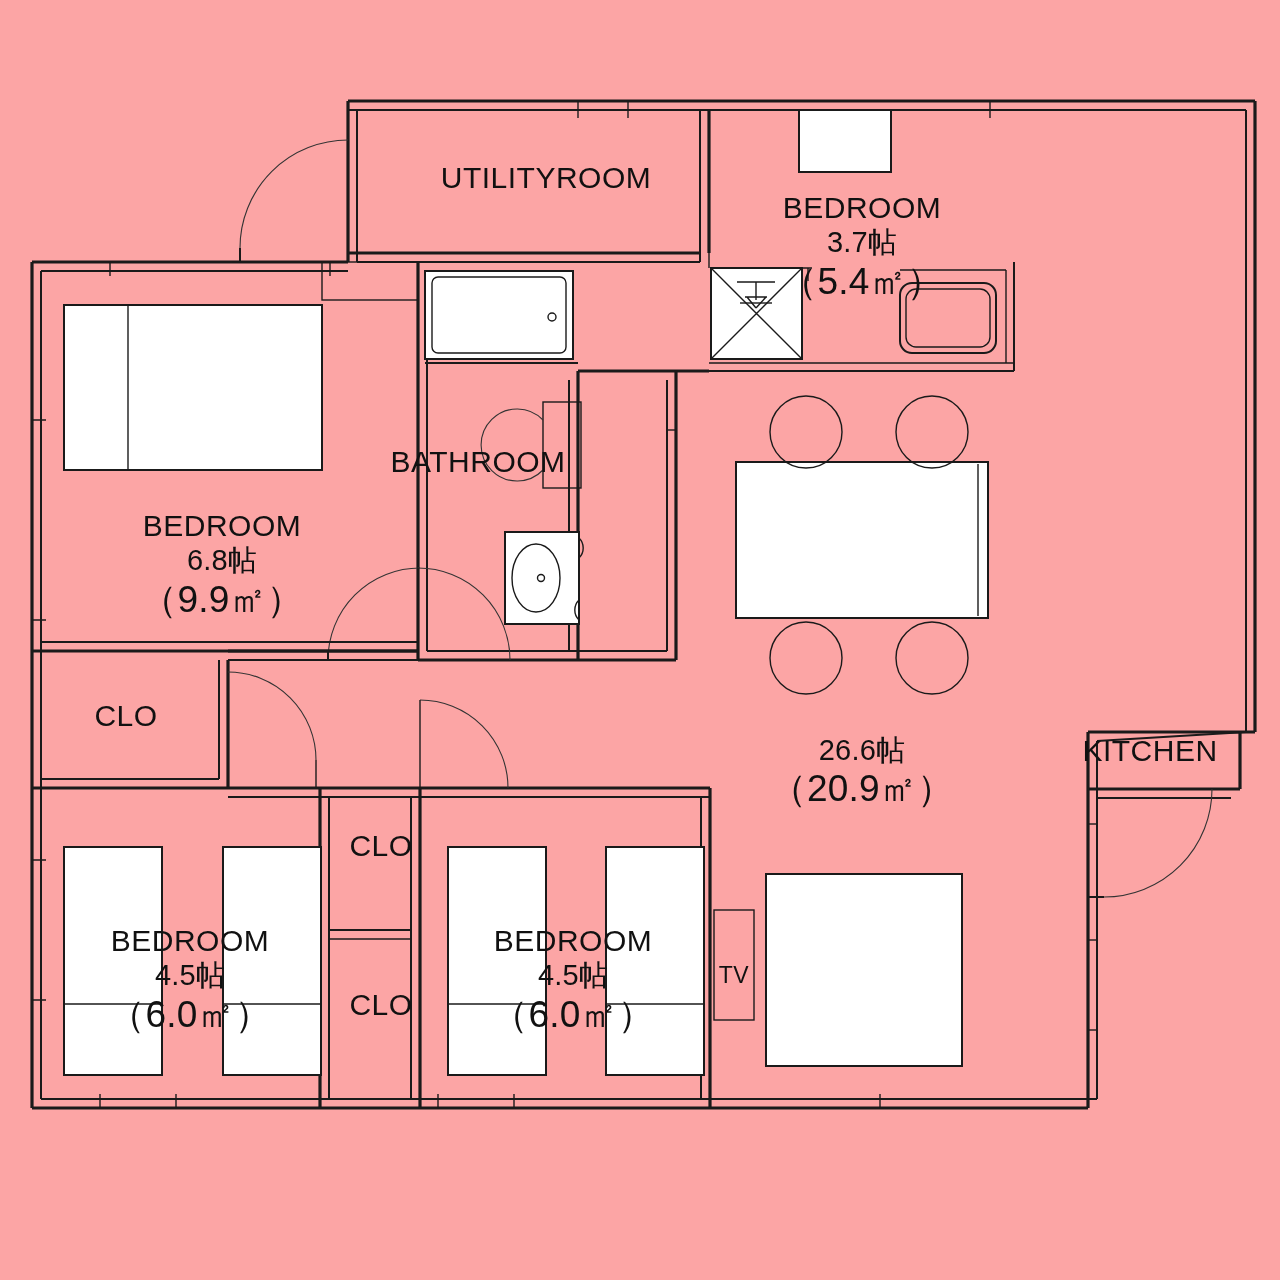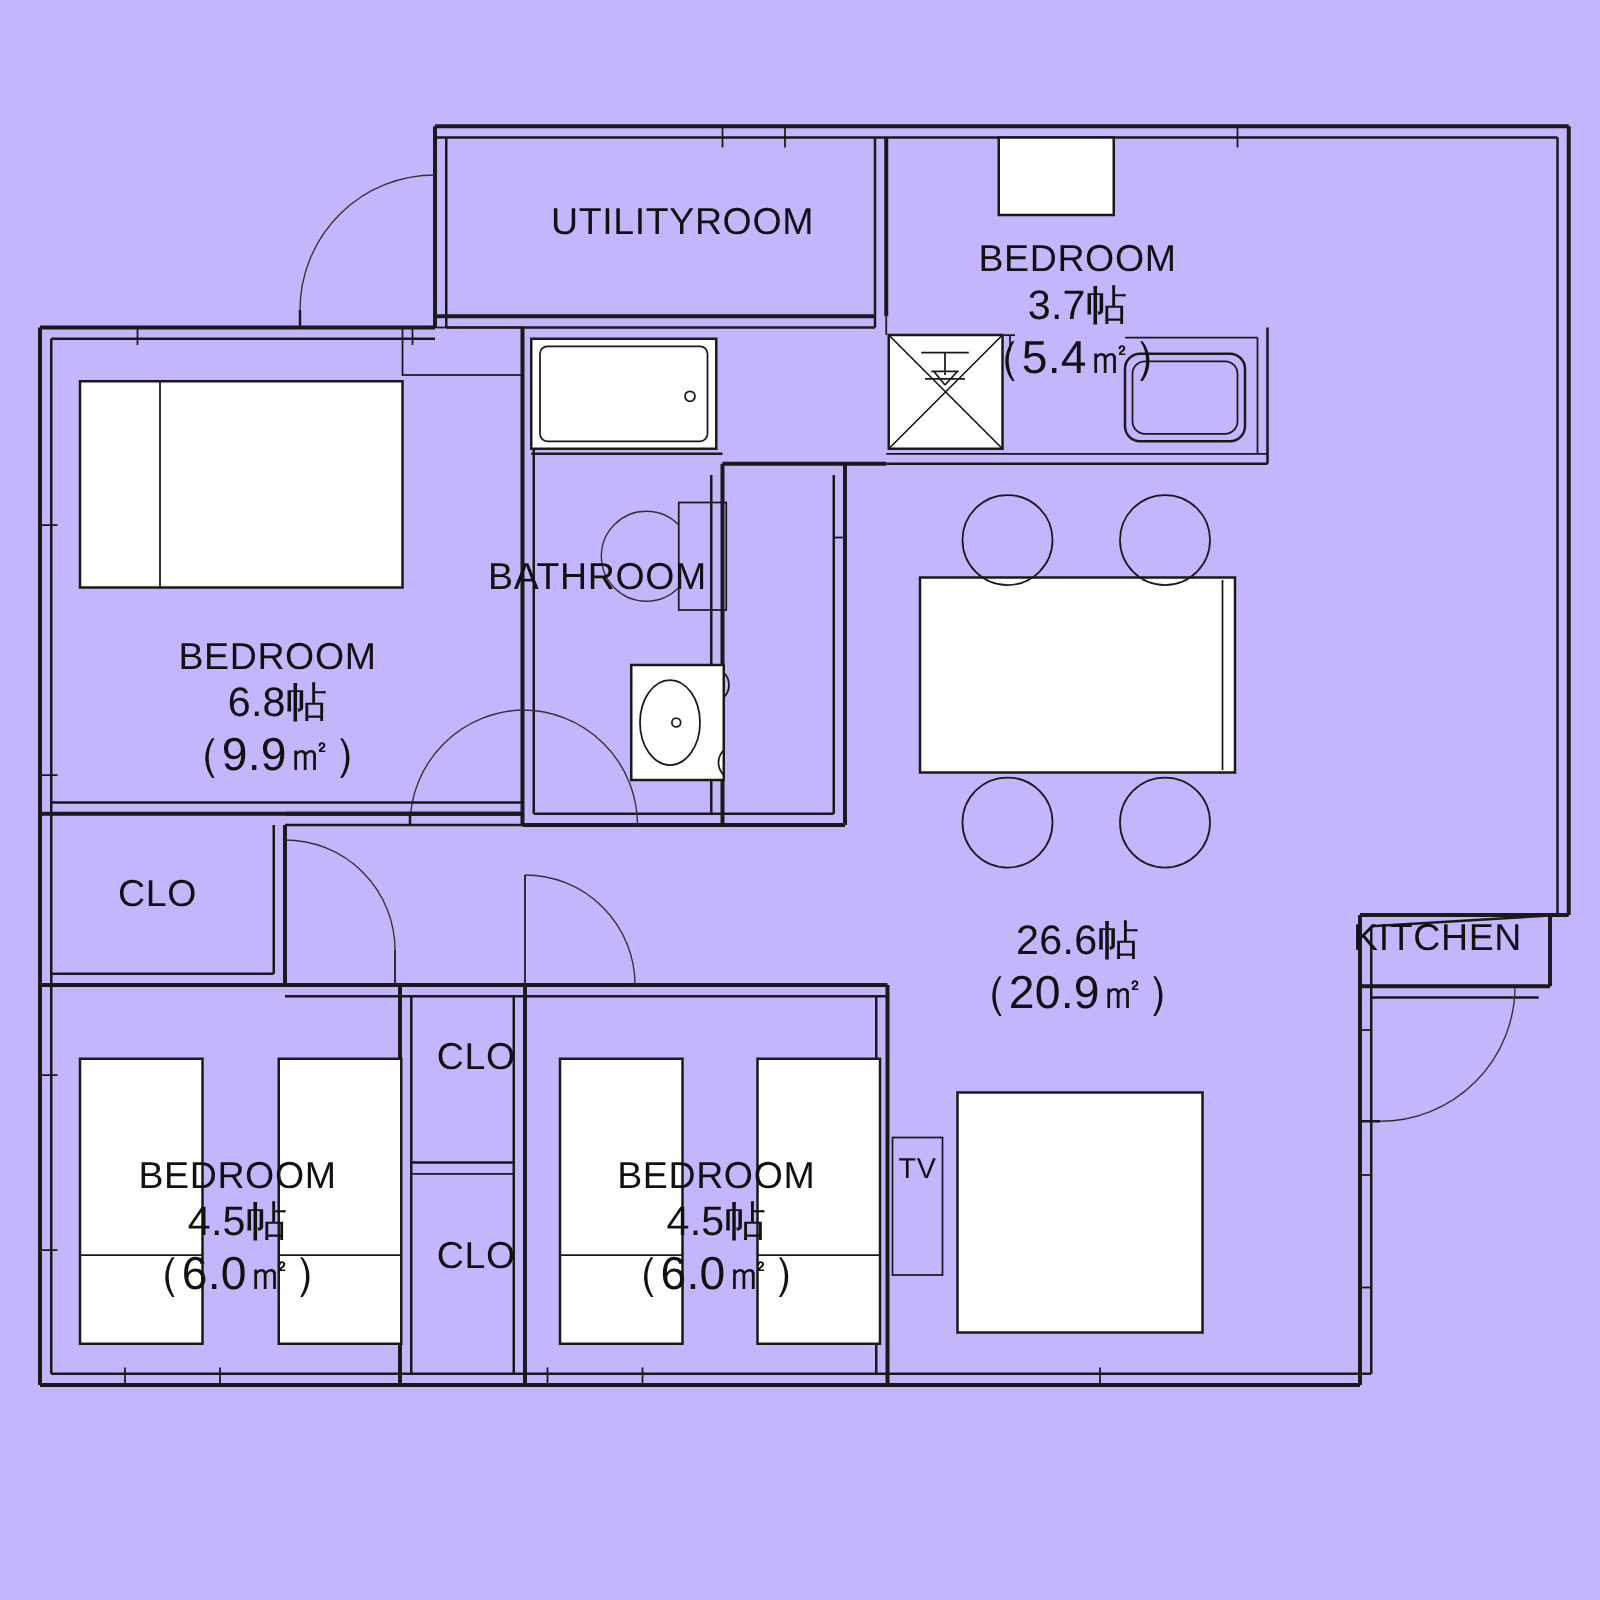--- a/index.html
+++ b/index.html
@@ -19,7 +19,7 @@
     position: relative;
     width: 1280px;
     height: 1280px;
-    background: #c4b5fd;
+    background: #fca5a5;
   }
   svg#floorplan-svg {
     position: absolute;

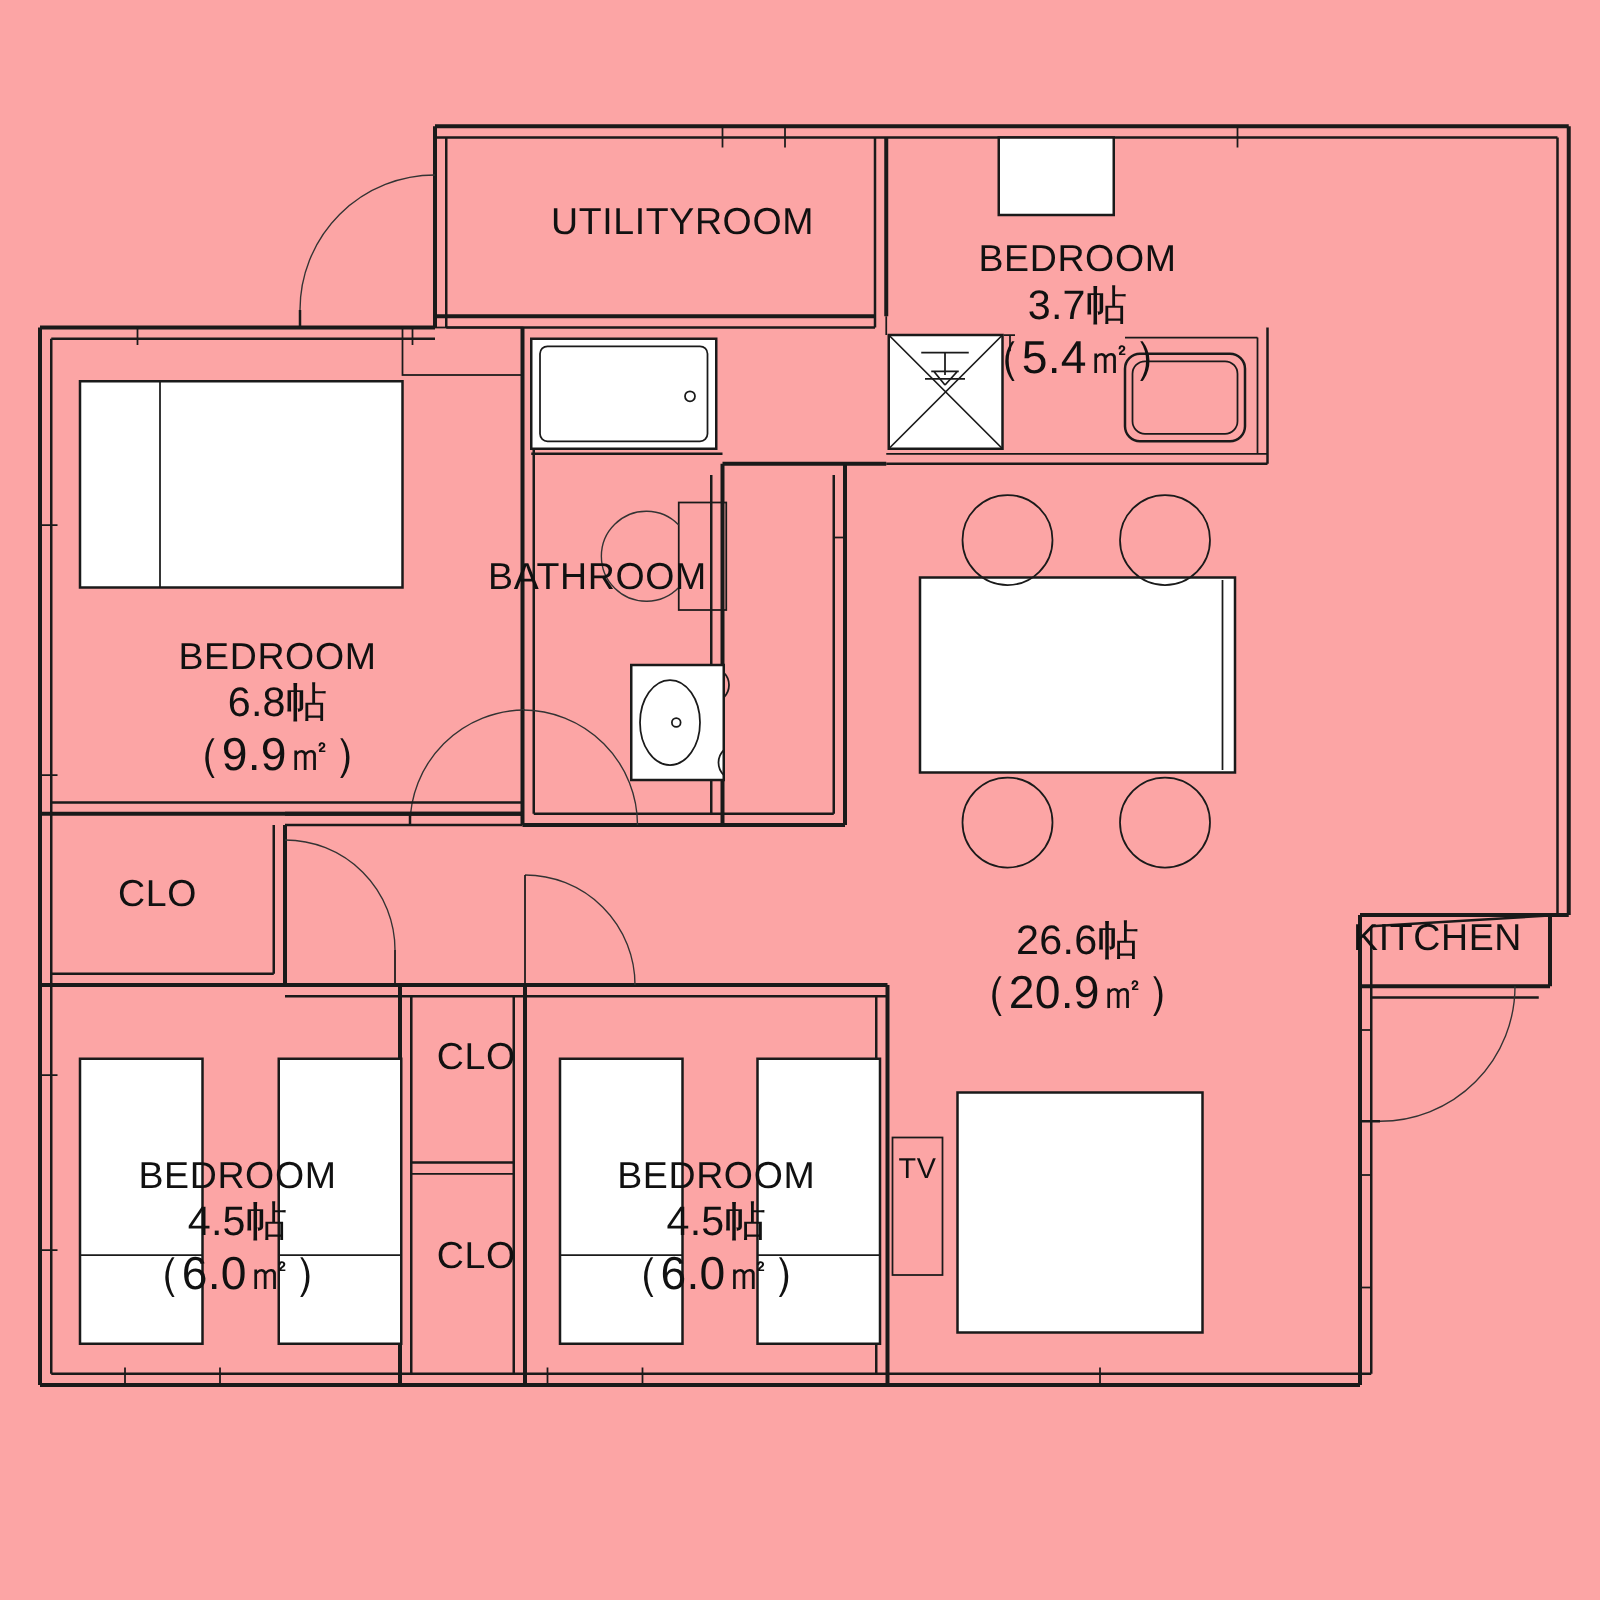--- a/index.html
+++ b/index.html
@@ -46,7 +46,7 @@
   }
   .lbl .jo {
     display: block;
-    font-size: 33px;
+    font-size: 29px;
   }
   .lbl .sqm {
     display: block;

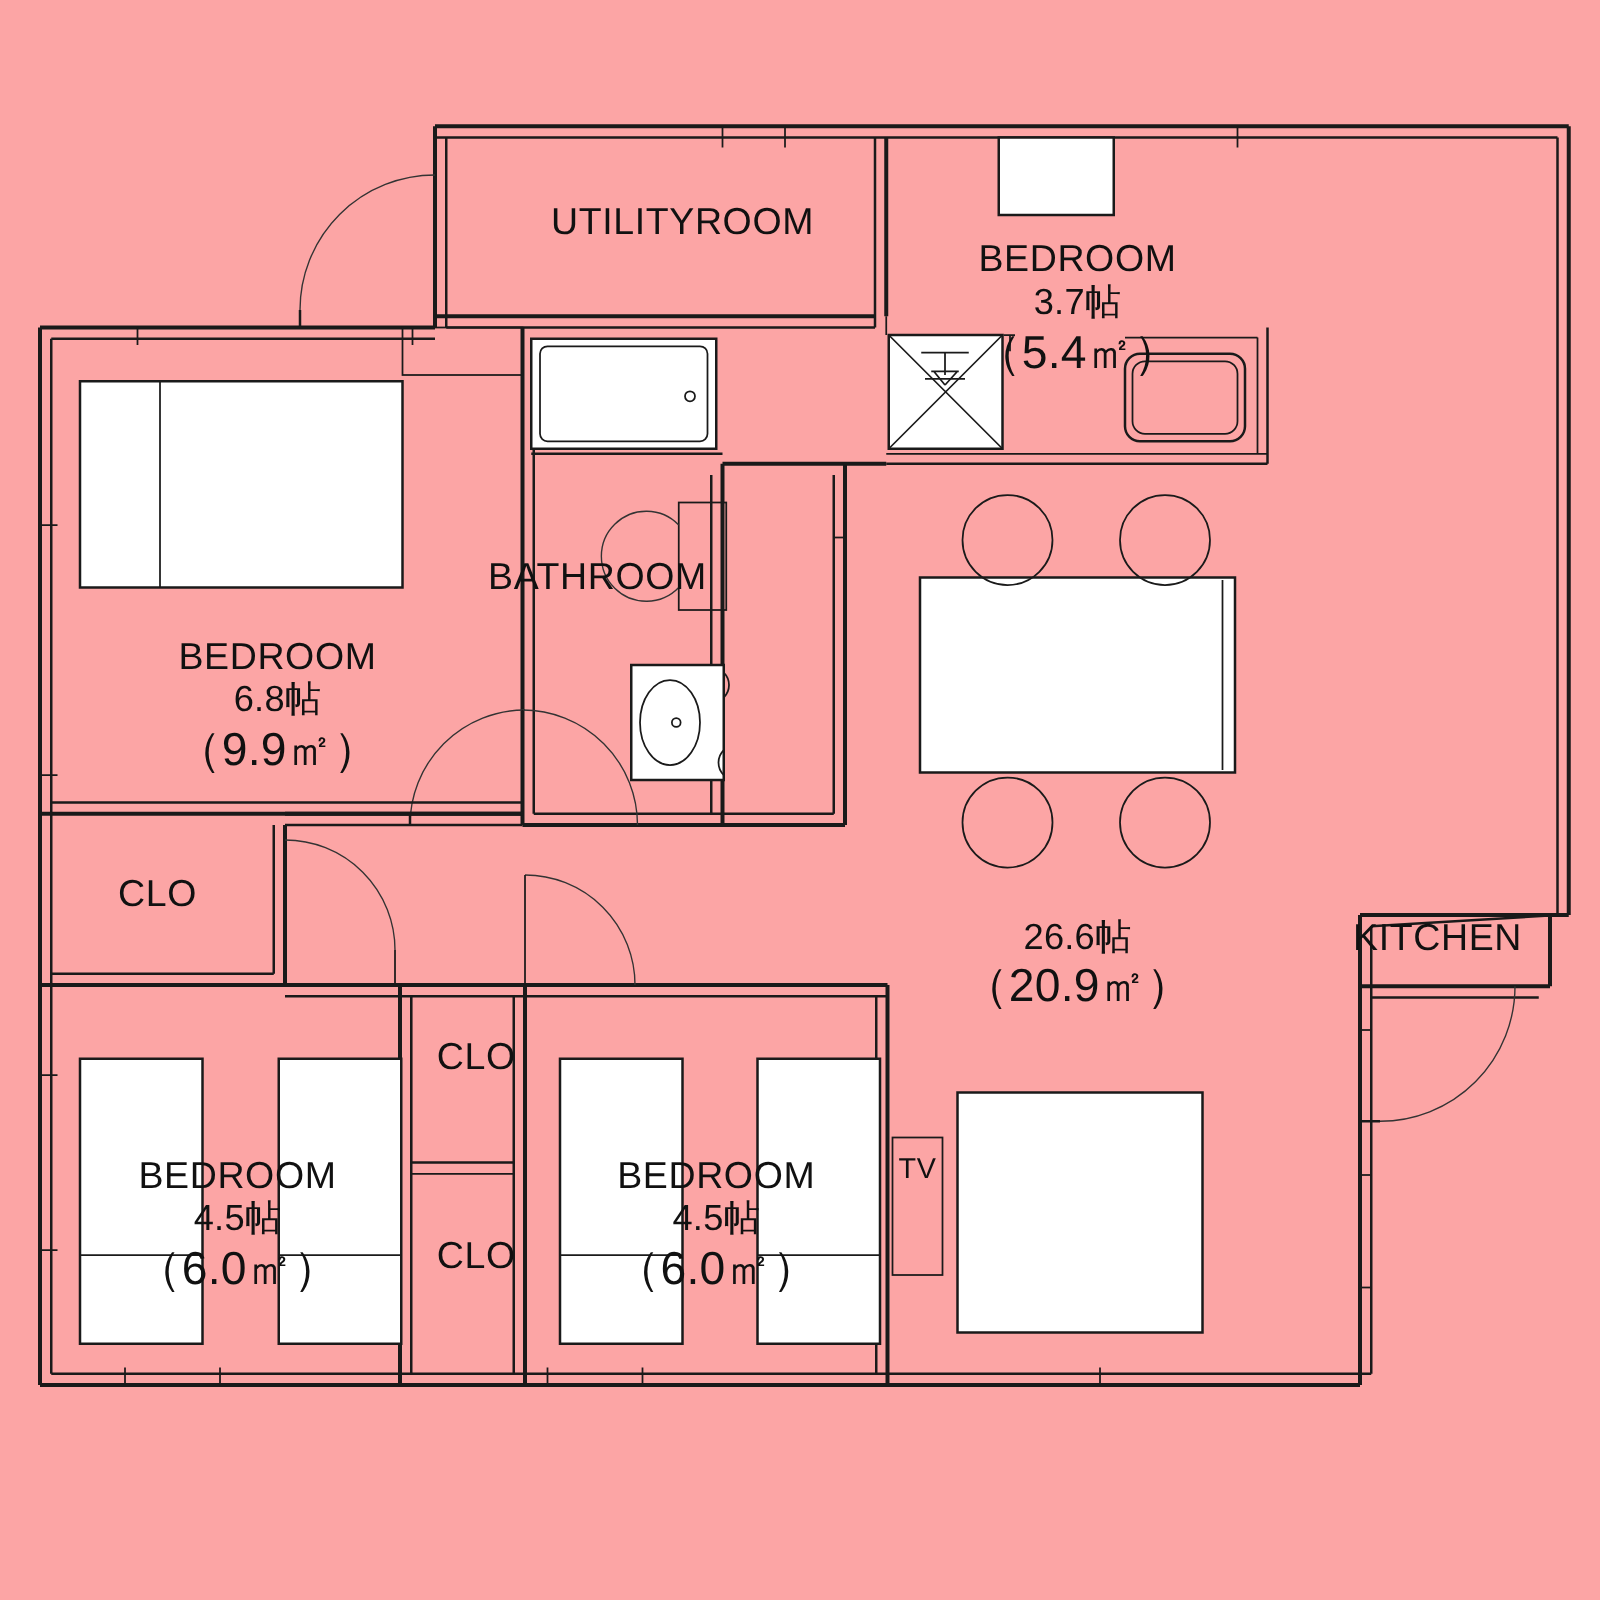--- a/index.html
+++ b/index.html
@@ -339,7 +339,7 @@
     <span class="name">KITCHEN</span>
   </div>
 
-  <div class="lbl tiny" style="left:734px; top:921px;">
+  <div class="lbl tiny" style="left:734px; top:962px;">
     <span class="name">TV</span>
   </div>
 

